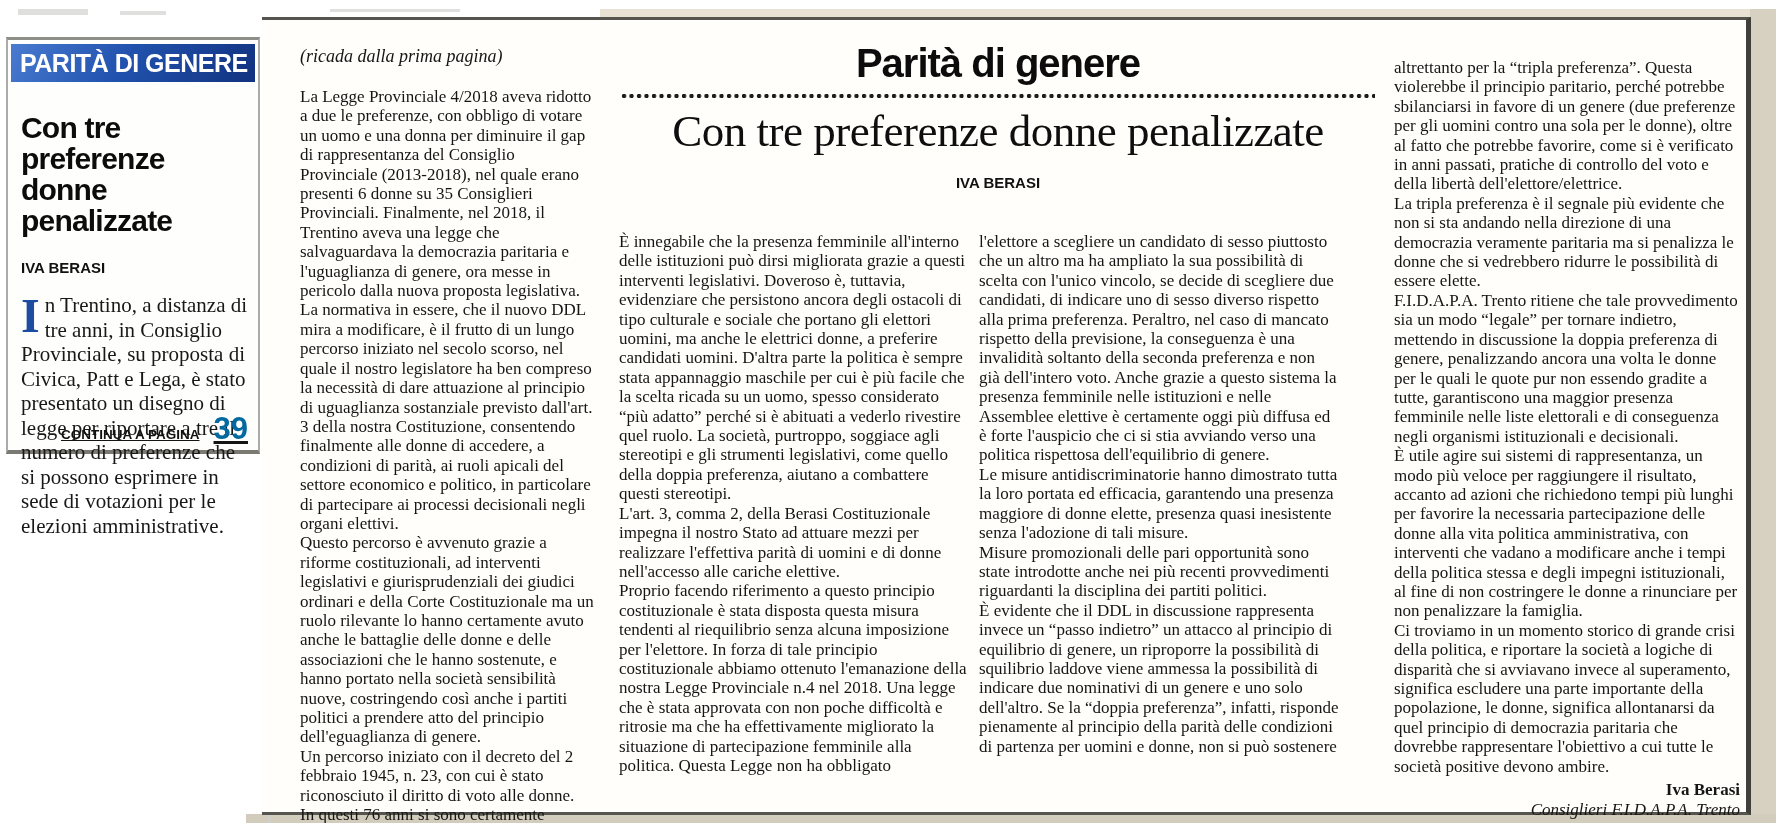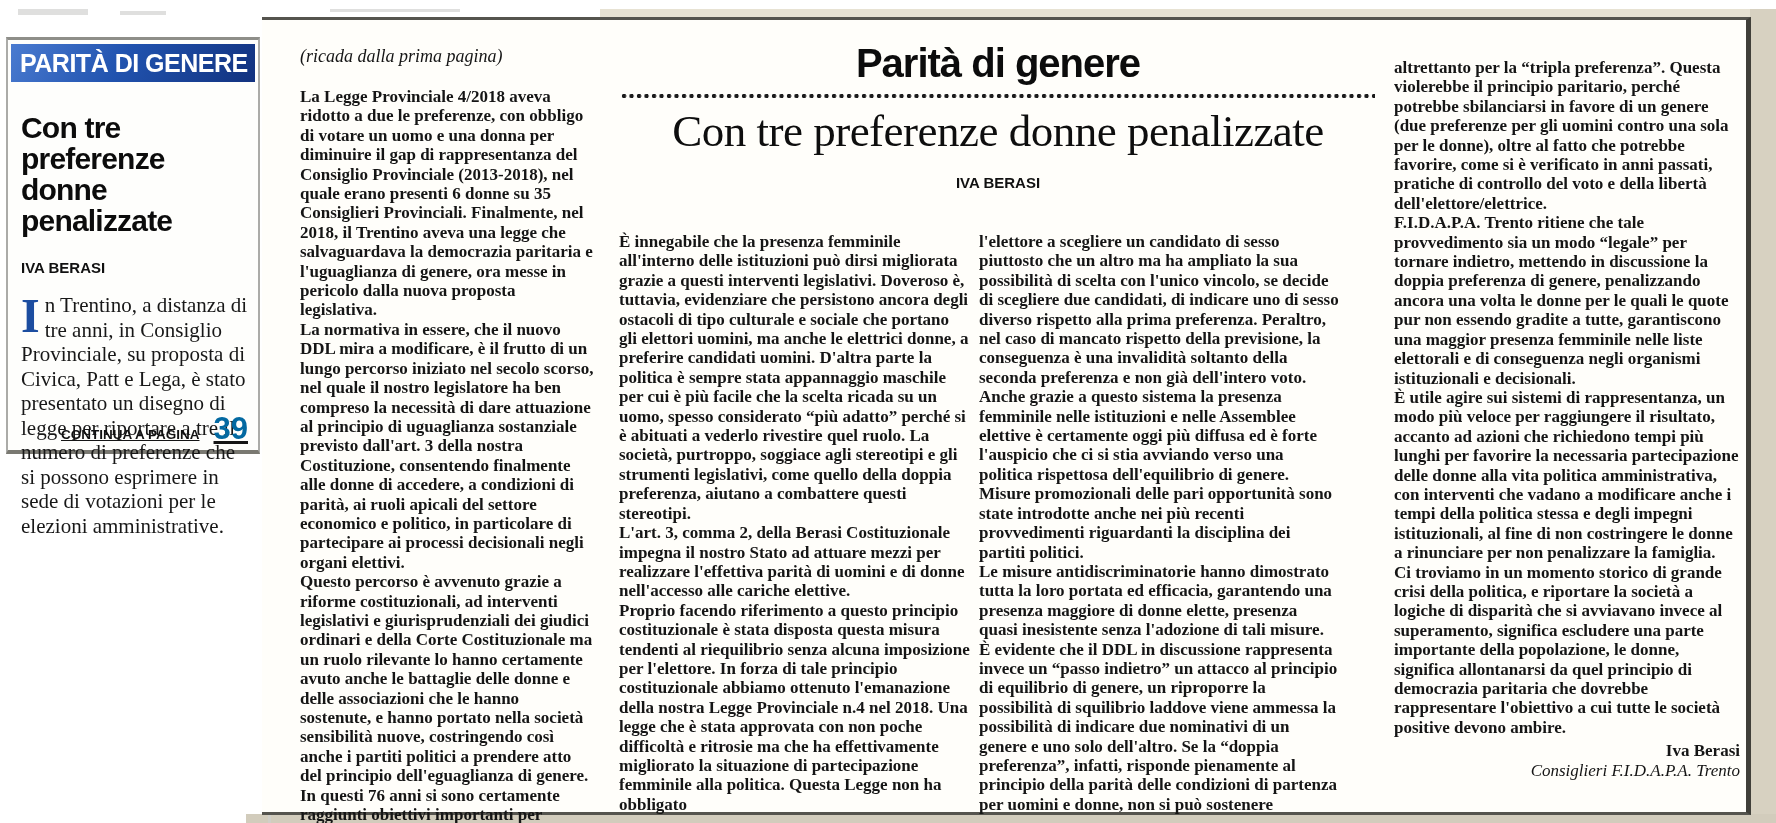--- a/index.html
+++ b/index.html
@@ -40,7 +40,7 @@
   .main-byline{font:bold 15px/1 "Liberation Sans",sans-serif;margin-top:20px;color:#111;}
 
   .col{position:absolute;font:17px/19.4px "Liberation Serif",serif;color:#151515;text-align:left;}
-  .col p{margin:0;font-weight:bold;}
+  .col p{margin:0;}
   .note{font:italic 18px/20px "Liberation Serif",serif;margin-bottom:21px;}
   #col1{left:38px;top:26px;width:294px;}
   #col2{left:357px;top:212px;width:352px;}

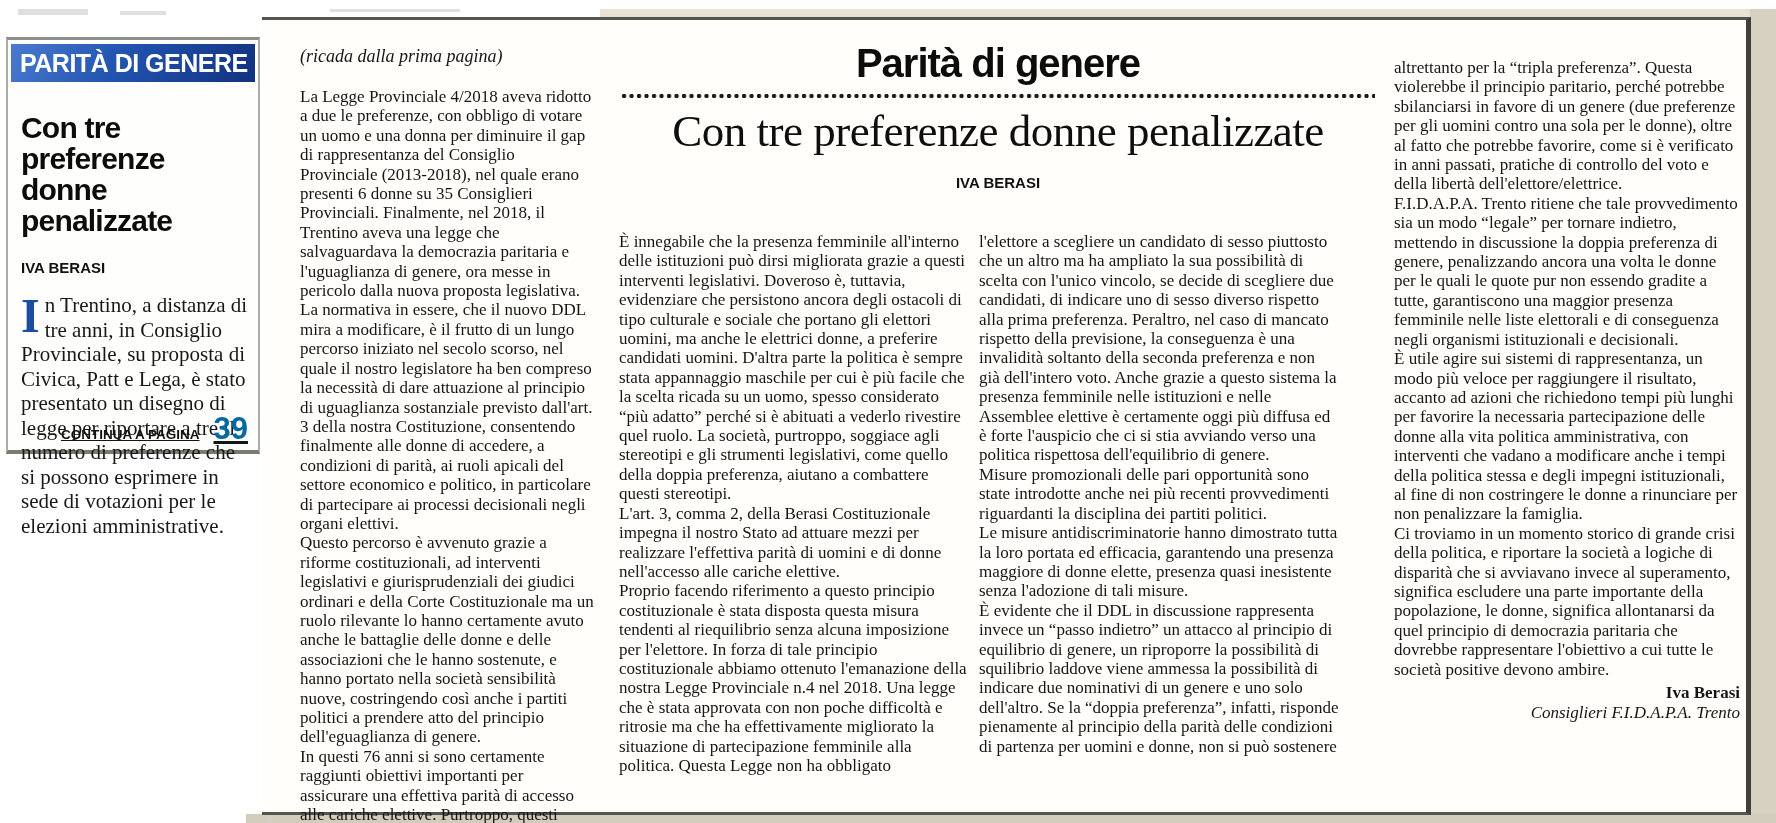--- a/index.html
+++ b/index.html
@@ -115,6 +115,7 @@
     <div class="col" id="col4">
       <div>
           <p>altrettanto per la “tripla preferenza”. Questa violerebbe il principio paritario, perché potrebbe sbilanciarsi in favore di un genere (due preferenze per gli uomini contro una sola per le donne), oltre al fatto che potrebbe favorire, come si è verificato in anni passati, pratiche di controllo del voto e della libertà dell'elettore/elettrice.</p>
+          <p>La tripla preferenza è il segnale più evidente che non si sta andando nella direzione di una democrazia veramente paritaria ma si penalizza le donne che si vedrebbero ridurre le possibilità di essere elette.</p>
           <p>F.I.D.A.P.A. Trento ritiene che tale provvedimento sia un modo “legale” per tornare indietro, mettendo in discussione la doppia preferenza di genere, penalizzando ancora una volta le donne per le quali le quote pur non essendo gradite a tutte, garantiscono una maggior presenza femminile nelle liste elettorali e di conseguenza negli organismi istituzionali e decisionali.</p>
           <p>È utile agire sui sistemi di rappresentanza, un modo più veloce per raggiungere il risultato, accanto ad azioni che richiedono tempi più lunghi per favorire la necessaria partecipazione delle donne alla vita politica amministrativa, con interventi che vadano a modificare anche i tempi della politica stessa e degli impegni istituzionali, al fine di non costringere le donne a rinunciare per non penalizzare la famiglia.</p>
           <p>Ci troviamo in un momento storico di grande crisi della politica, e riportare la società a logiche di disparità che si avviavano invece al superamento, significa escludere una parte importante della popolazione, le donne, significa allontanarsi da quel principio di democrazia paritaria che dovrebbe rappresentare l'obiettivo a cui tutte le società positive devono ambire.</p>

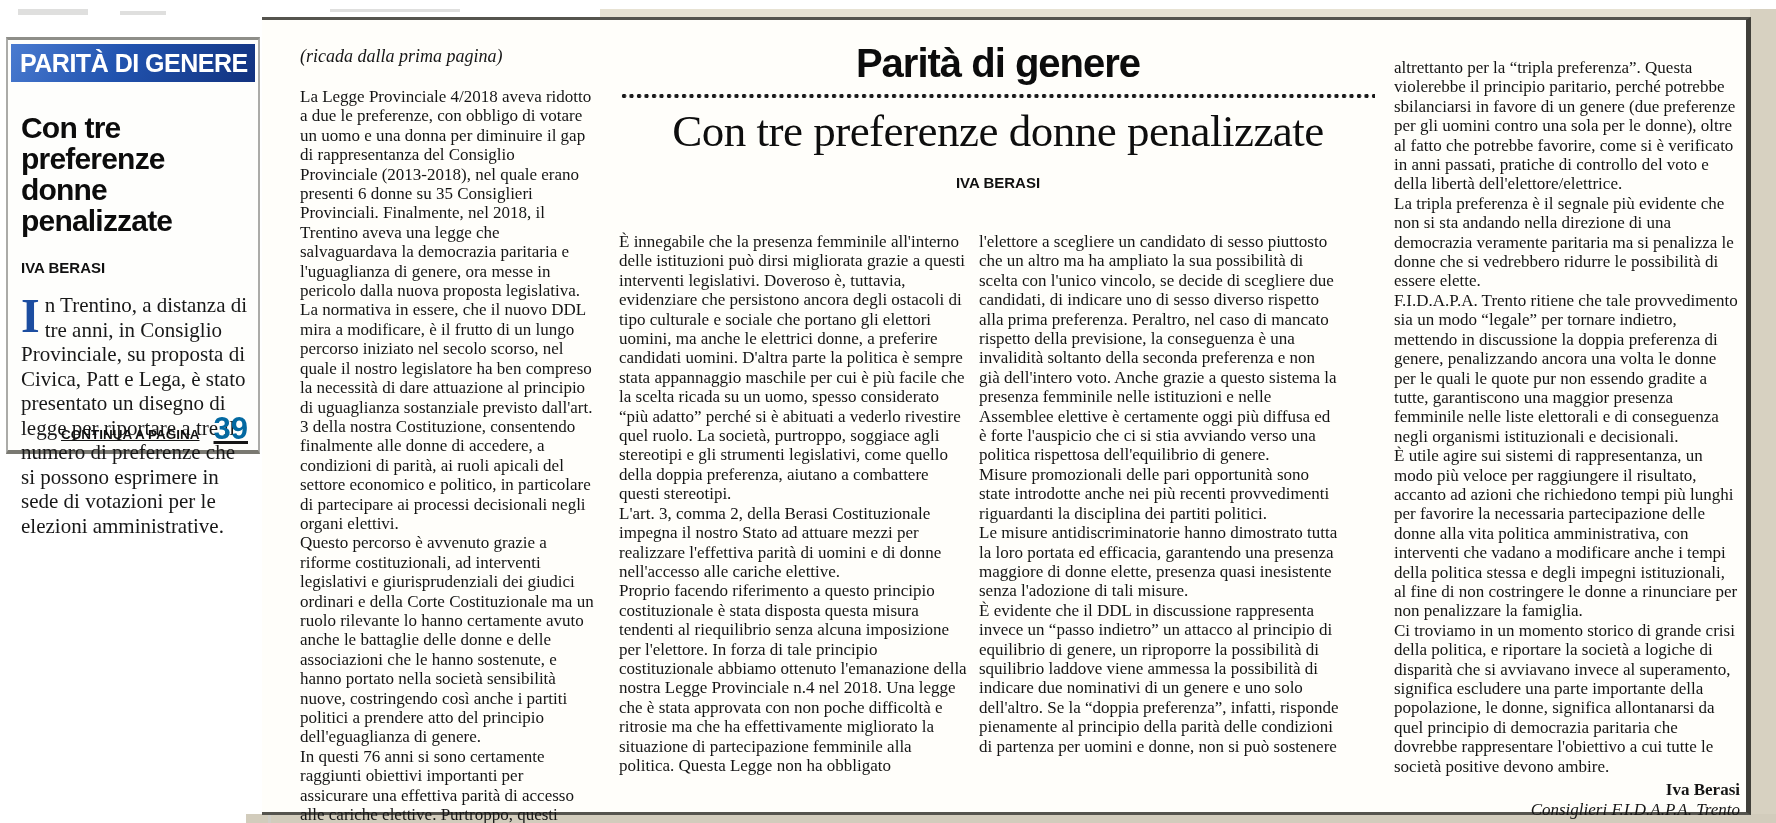--- a/index.html
+++ b/index.html
@@ -106,8 +106,8 @@
     <div class="col" id="col3">
       <div>
           <p>l'elettore a scegliere un candidato di sesso piuttosto che un altro ma ha ampliato la sua possibilità di scelta con l'unico vincolo, se decide di scegliere due candidati, di indicare uno di sesso diverso rispetto alla prima preferenza. Peraltro, nel caso di mancato rispetto della previsione, la conseguenza è una invalidità soltanto della seconda preferenza e non già dell'intero voto. Anche grazie a questo sistema la presenza femminile nelle istituzioni e nelle Assemblee elettive è certamente oggi più diffusa ed è forte l'auspicio che ci si stia avviando verso una politica rispettosa dell'equilibrio di genere.</p>
+          <p>Le misure antidiscriminatorie hanno dimostrato tutta la loro portata ed efficacia, garantendo una presenza maggiore di donne elette, presenza quasi inesistente senza l'adozione di tali misure.</p>
           <p>Misure promozionali delle pari opportunità sono state introdotte anche nei più recenti provvedimenti riguardanti la disciplina dei partiti politici.</p>
-          <p>Le misure antidiscriminatorie hanno dimostrato tutta la loro portata ed efficacia, garantendo una presenza maggiore di donne elette, presenza quasi inesistente senza l'adozione di tali misure.</p>
           <p>È evidente che il DDL in discussione rappresenta invece un “passo indietro” un attacco al principio di equilibrio di genere, un riproporre la possibilità di squilibrio laddove viene ammessa la possibilità di indicare due nominativi di un genere e uno solo dell'altro. Se la “doppia preferenza”, infatti, risponde pienamente al principio della parità delle condizioni di partenza per uomini e donne, non si può sostenere</p>
         </div>
     </div>

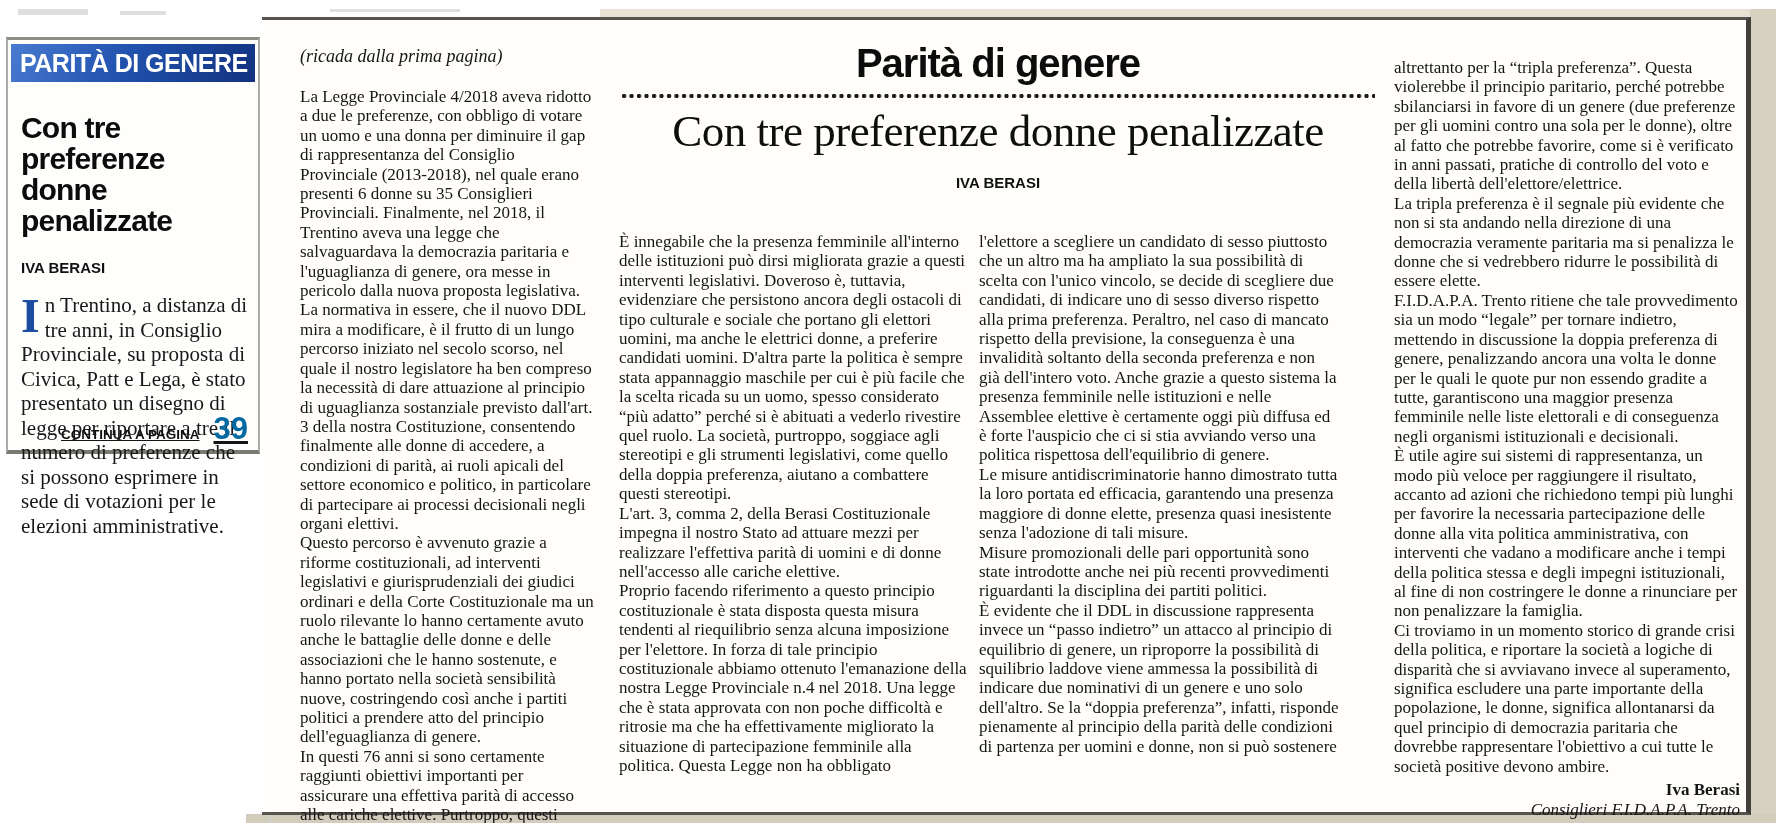--- a/index.html
+++ b/index.html
@@ -91,6 +91,7 @@
           <p>La Legge Provinciale 4/2018 aveva ridotto a due le preferenze, con obbligo di votare un uomo e una donna per diminuire il gap di rappresentanza del Consiglio Provinciale (2013-2018), nel quale erano presenti 6 donne su 35 Consiglieri Provinciali. Finalmente, nel 2018, il Trentino aveva una legge che salvaguardava la democrazia paritaria e l'uguaglianza di genere, ora messe in pericolo dalla nuova proposta legislativa.</p>
           <p>La normativa in essere, che il nuovo DDL mira a modificare, è il frutto di un lungo percorso iniziato nel secolo scorso, nel quale il nostro legislatore ha ben compreso la necessità di dare attuazione al principio di uguaglianza sostanziale previsto dall'art. 3 della nostra Costituzione, consentendo finalmente alle donne di accedere, a condizioni di parità, ai ruoli apicali del settore economico e politico, in particolare di partecipare ai processi decisionali negli organi elettivi.</p>
           <p>Questo percorso è avvenuto grazie a riforme costituzionali, ad interventi legislativi e giurisprudenziali dei giudici ordinari e della Corte Costituzionale ma un ruolo rilevante lo hanno certamente avuto anche le battaglie delle donne e delle associazioni che le hanno sostenute, e hanno portato nella società sensibilità nuove, costringendo così anche i partiti politici a prendere atto del principio dell'eguaglianza di genere.</p>
+          <p>Un percorso iniziato con il decreto del 2 febbraio 1945, n. 23, con cui è stato riconosciuto il diritto di voto alle donne.</p>
           <p>In questi 76 anni si sono certamente raggiunti obiettivi importanti per assicurare una effettiva parità di accesso alle cariche elettive. Purtroppo, questi obiettivi non vanno dati per scontati e il DDL che andrà in discussione in Consiglio provinciale è chiaro</p>
         </div>
     </div>

